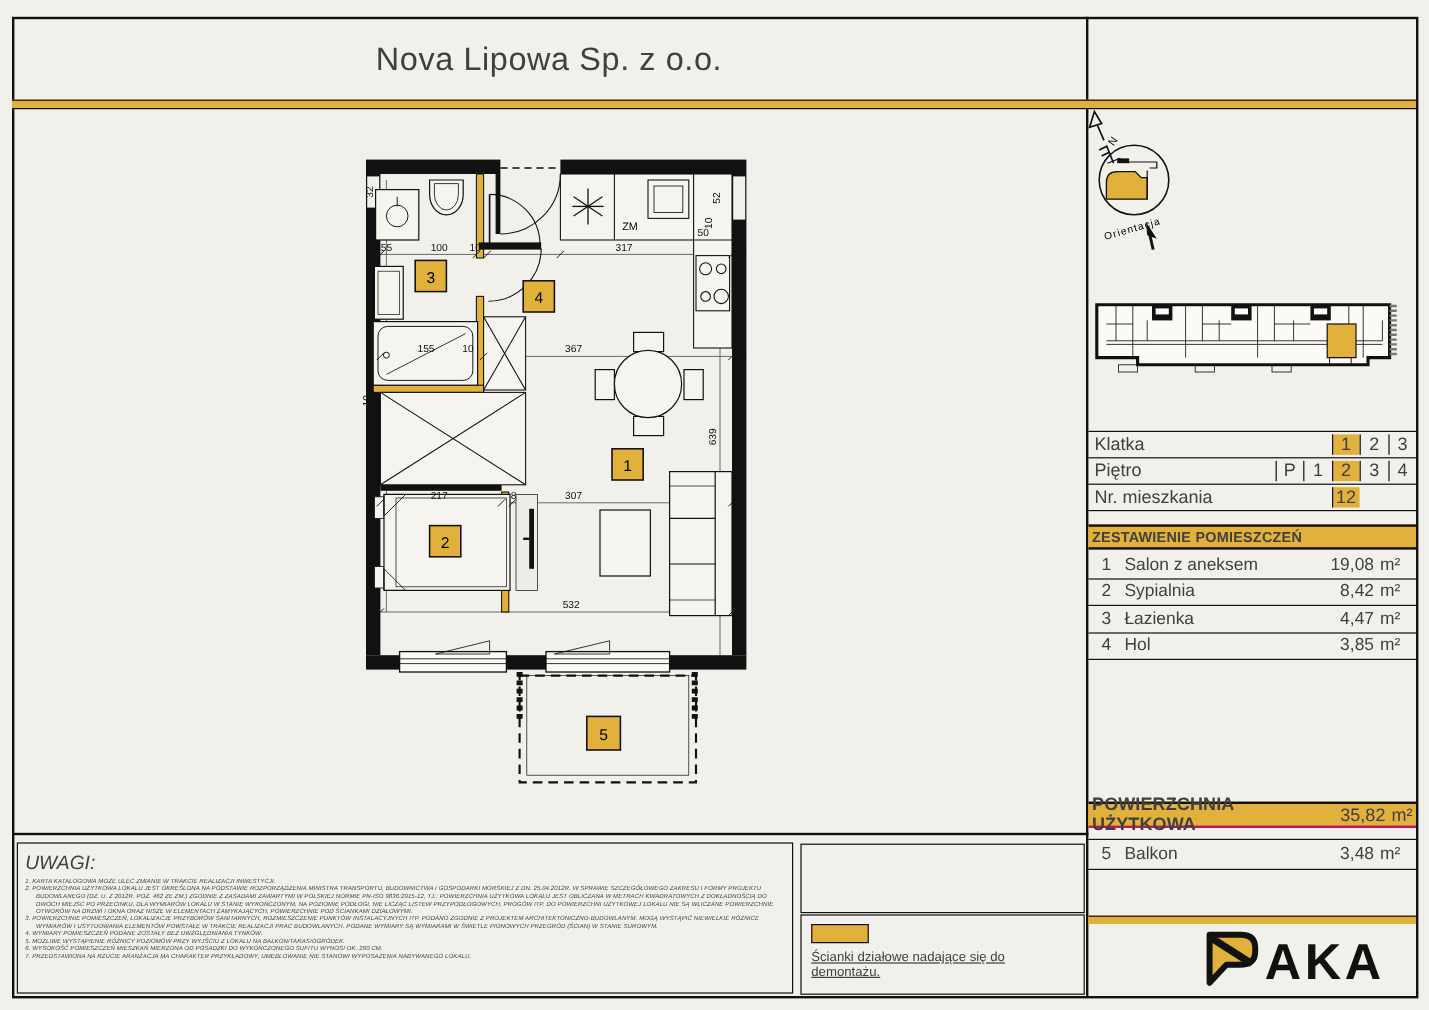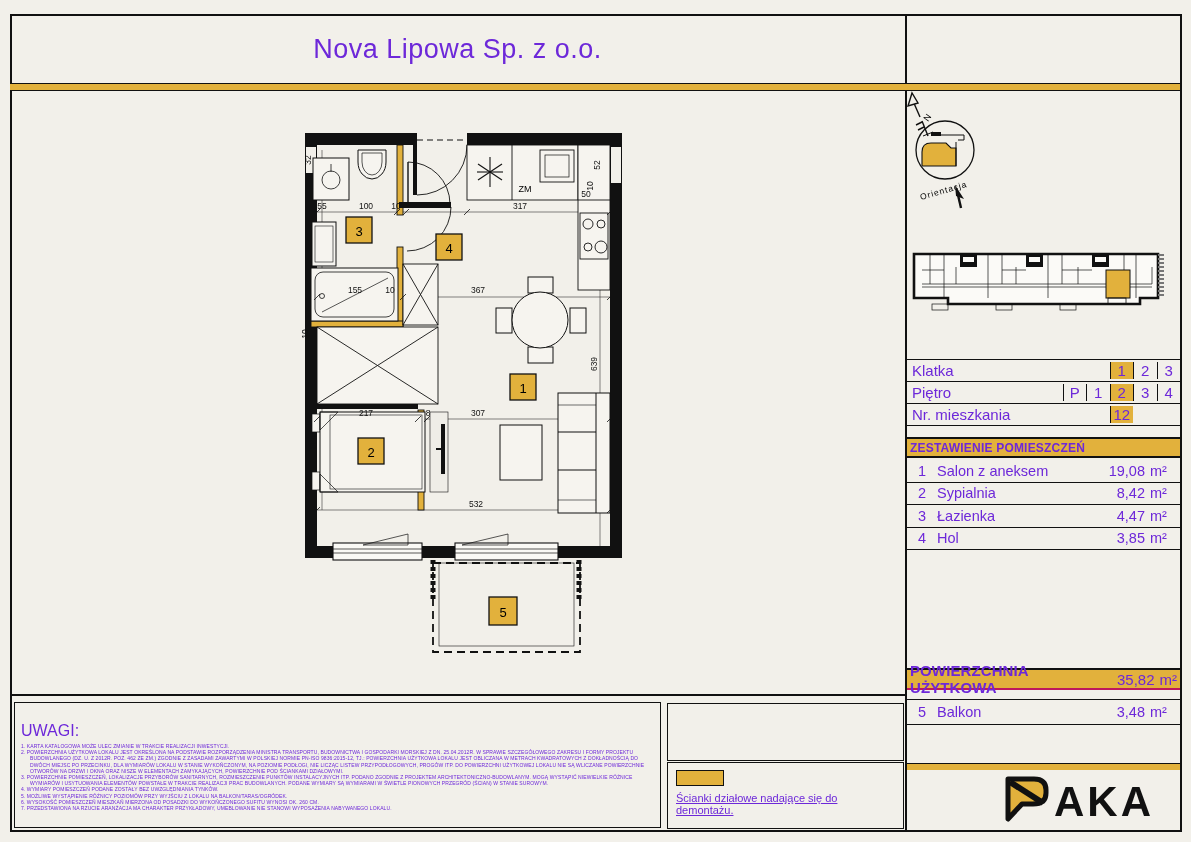--- a/index.html
+++ b/index.html
@@ -4,7 +4,7 @@
 <style>
   html,body{margin:0;padding:0;background:#e8e6e0;}
   .page{position:relative;width:1191px;height:842px;background:#f2f0ea;overflow:hidden;
-        font-family:"Liberation Sans",sans-serif;color:#6d28d9;}
+        font-family:"Liberation Sans",sans-serif;color:#404040;}
   .abs{position:absolute;}
   .outer-frame{left:10px;top:14px;width:1168px;height:814px;border:2px solid #111;}
   

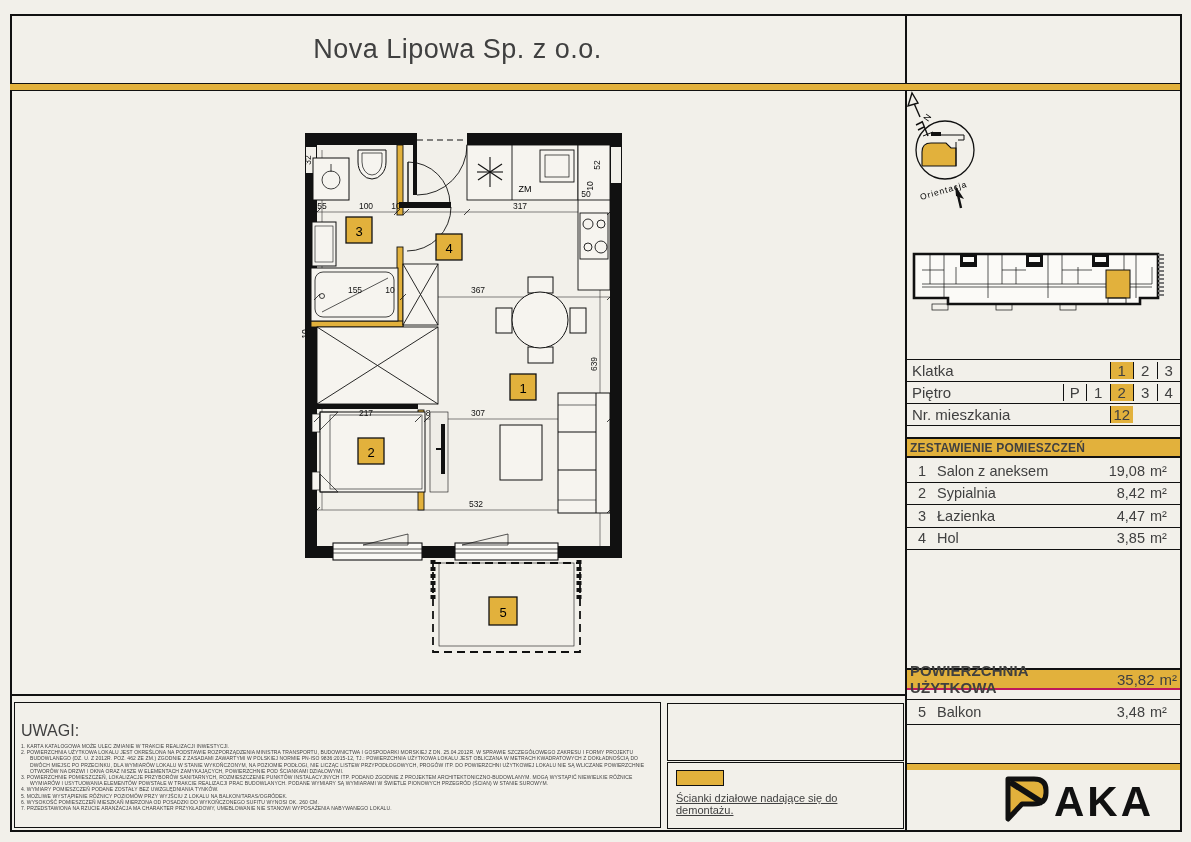--- a/index.html
+++ b/index.html
@@ -39,7 +39,7 @@
   .yellow-rule2{left:907px;top:763px;width:273px;height:6px;background:#e2b13c;border-top:1.5px solid #111;}
   
   .bottom-divider{left:10px;top:694px;width:897px;height:2px;background:#111;}
-  .uwagi-box{left:14px;top:702px;width:647px;height:126px;border:1.5px solid #111;box-sizing:border-box;padding:19px 6px;}
+  .uwagi-box{left:14px;top:702px;width:647px;height:126px;border:1.5px solid #111;box-sizing:border-box;padding:8px 6px;font-style:italic;}
   .uwagi-title{font-size:16px;}
   .uwagi-notes{margin-top:3px;font-size:5px;line-height:6.2px;letter-spacing:.1px;}
   .uwagi-notes div{padding-left:9px;text-indent:-9px;}

